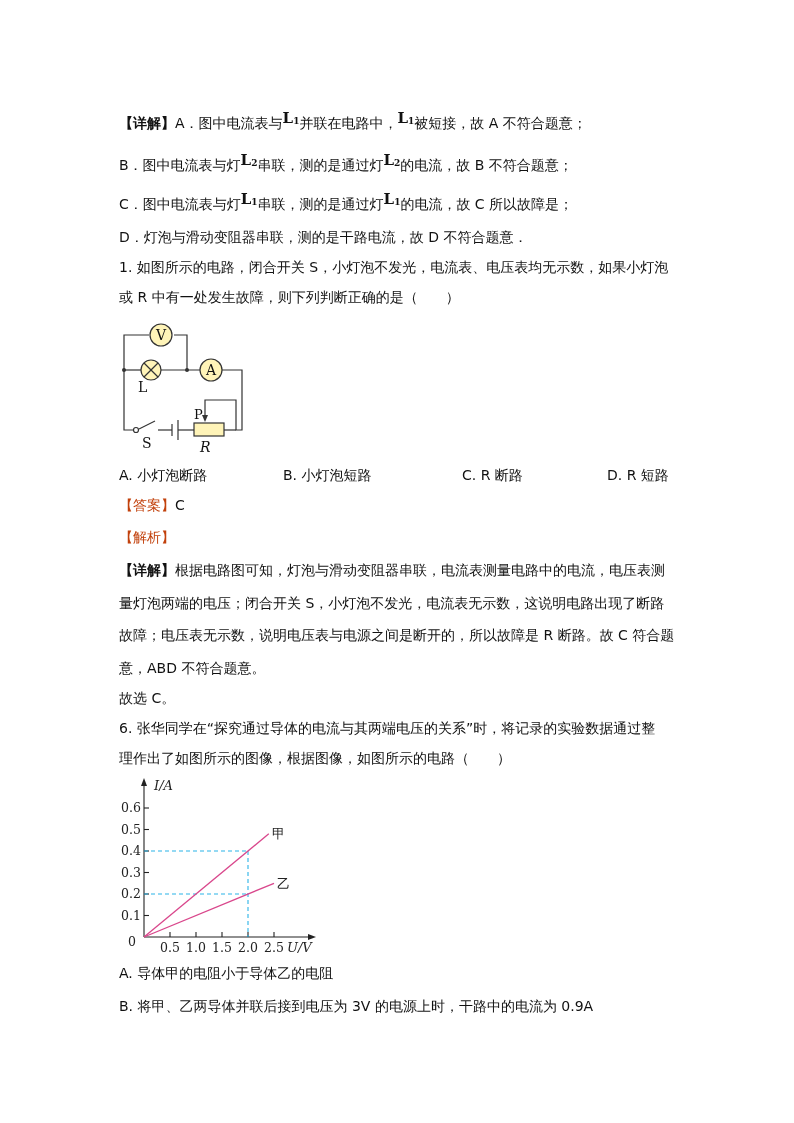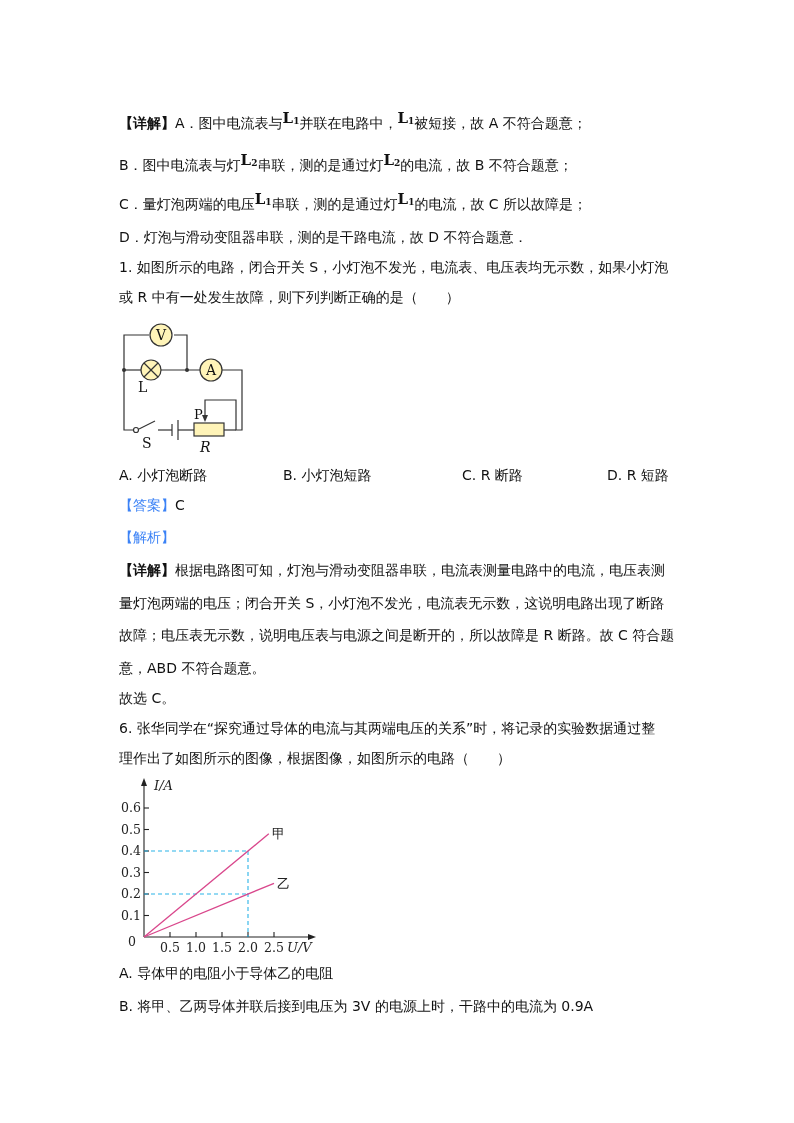--- a/index.html
+++ b/index.html
@@ -23,7 +23,7 @@
   <span>B．图中电流表与灯</span><span class="sym"><span>L</span><sub>2</sub></span><span>串联，测的是通过灯</span><span class="sym"><span>L</span><sub>2</sub></span><span>的电流，故 B 不符合题意；</span>
 </div>
 <div class="line" style="top:196px">
-  <span>C．量灯泡两端的电压</span><span class="sym"><span>L</span><sub>1</sub></span><span>串联，测的是通过灯</span><span class="sym"><span>L</span><sub>1</sub></span><span>的电流，故 C 所以故障是；</span>
+  <span>C．图中电流表与灯</span><span class="sym"><span>L</span><sub>1</sub></span><span>串联，测的是通过灯</span><span class="sym"><span>L</span><sub>1</sub></span><span>的电流，故 C 所以故障是；</span>
 </div>
 <div class="line" style="top:229px">D．灯泡与滑动变阻器串联，测的是干路电流，故 D 不符合题意．</div>
 

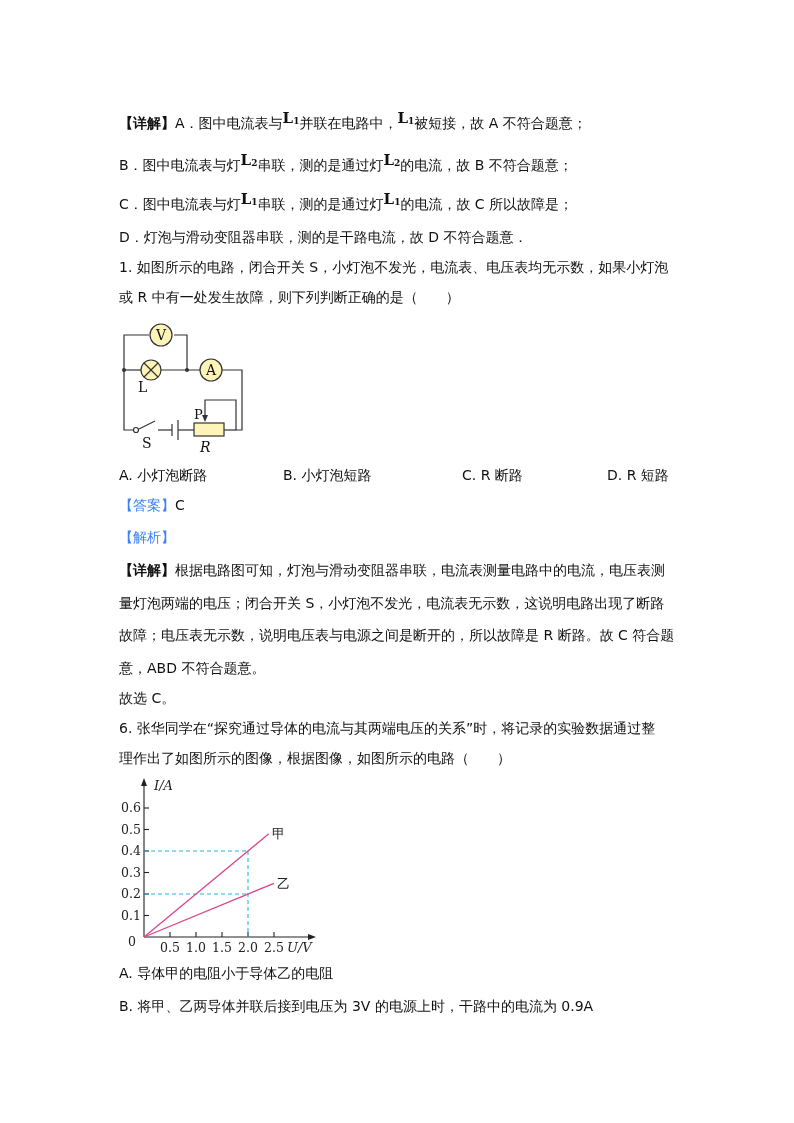--- a/index.html
+++ b/index.html
@@ -7,7 +7,7 @@
          font-family: "DejaVu Sans", "Liberation Sans", sans-serif; color: #111; }
   .line { position: absolute; left: 119px; font-size: 14px; line-height: 16px; white-space: nowrap; }
   .bold { font-weight: bold; }
-  .blue { color: #3b82f6; }
+  .blue { color: #c2410c; }
   .sym { font-family: "DejaVu Serif", "Liberation Serif", serif; font-weight: bold; font-size: 15px; position: relative; top: -5px; }
   .sym sub { font-size: 9px; vertical-align: baseline; position: relative; top: 1px; }
   .opt { position: absolute; top: 0; }

